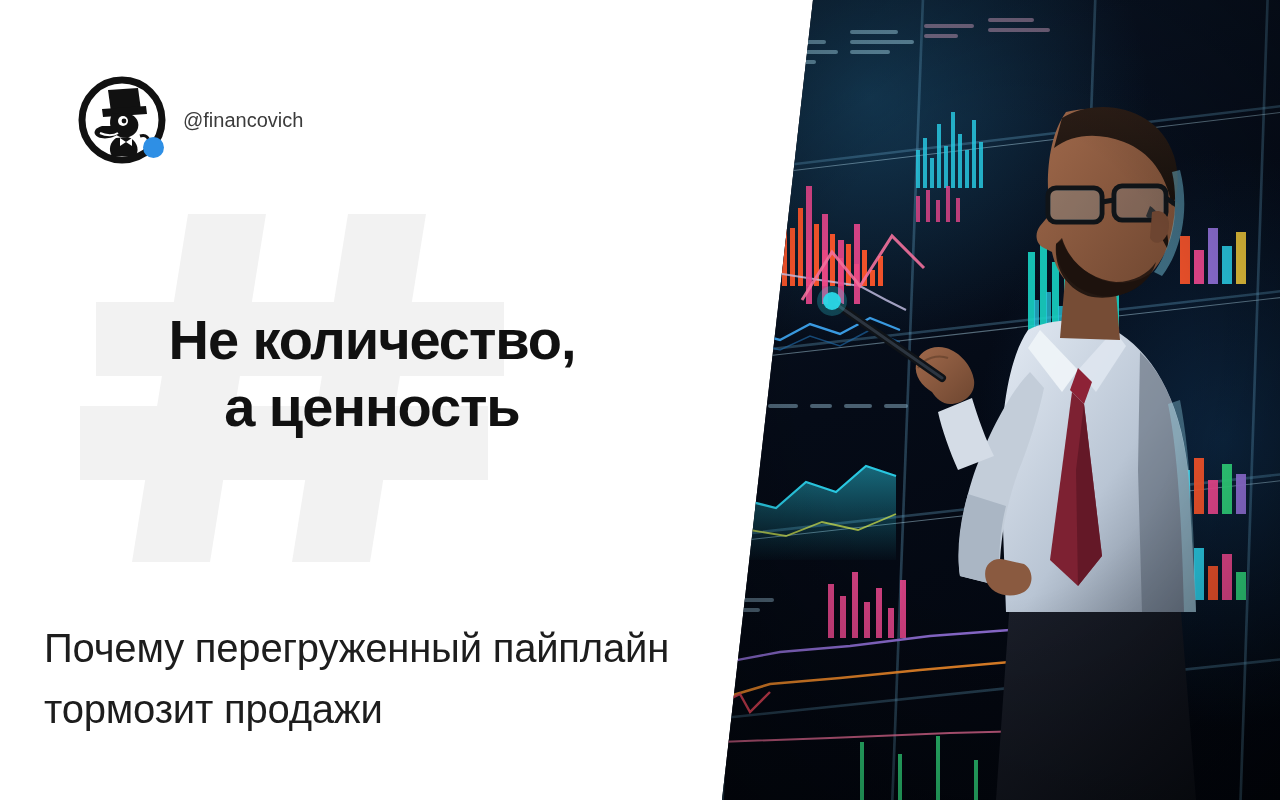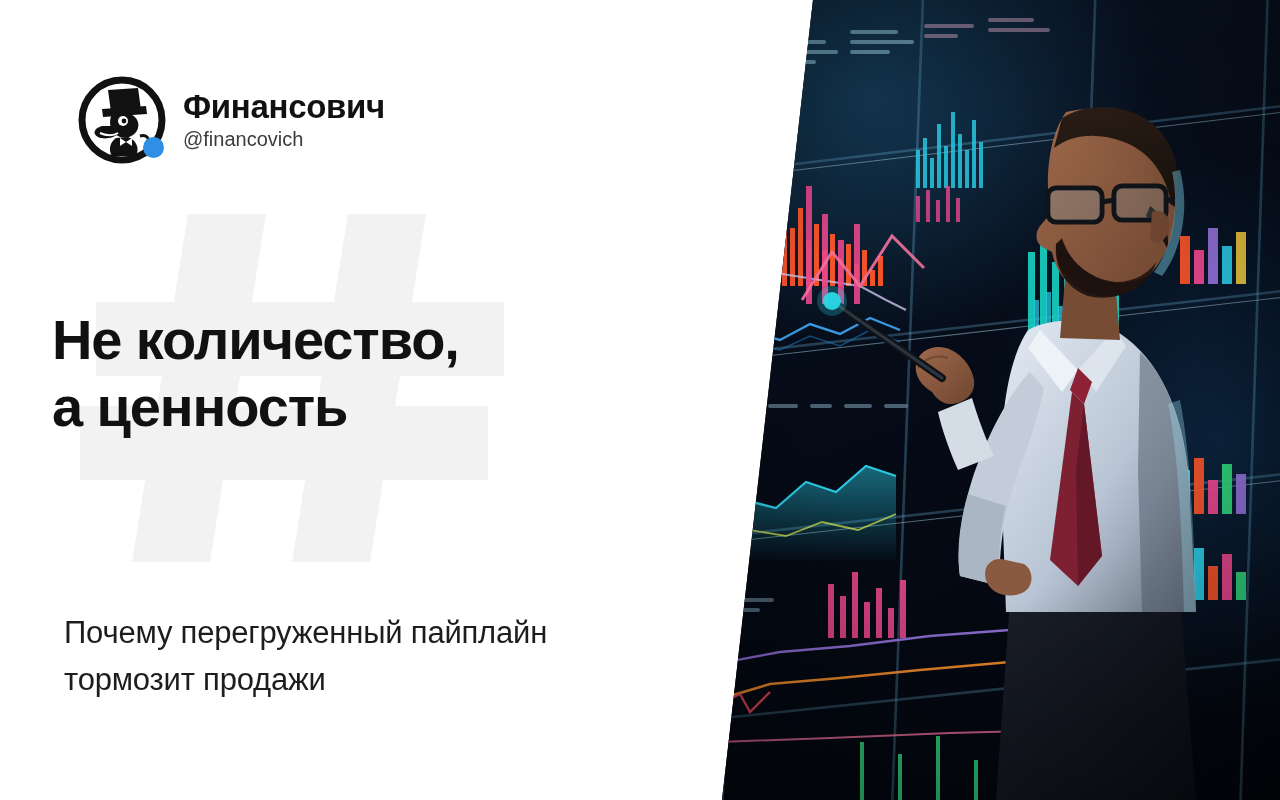--- a/index.html
+++ b/index.html
@@ -526,7 +526,6 @@
         <span class="avatar-badge"></span>
       </div>
       <div class="brand-text">
-        <div class="brand-name">Финансович</div>
         <div class="brand-handle">@financovich</div>
       </div>
     </div>

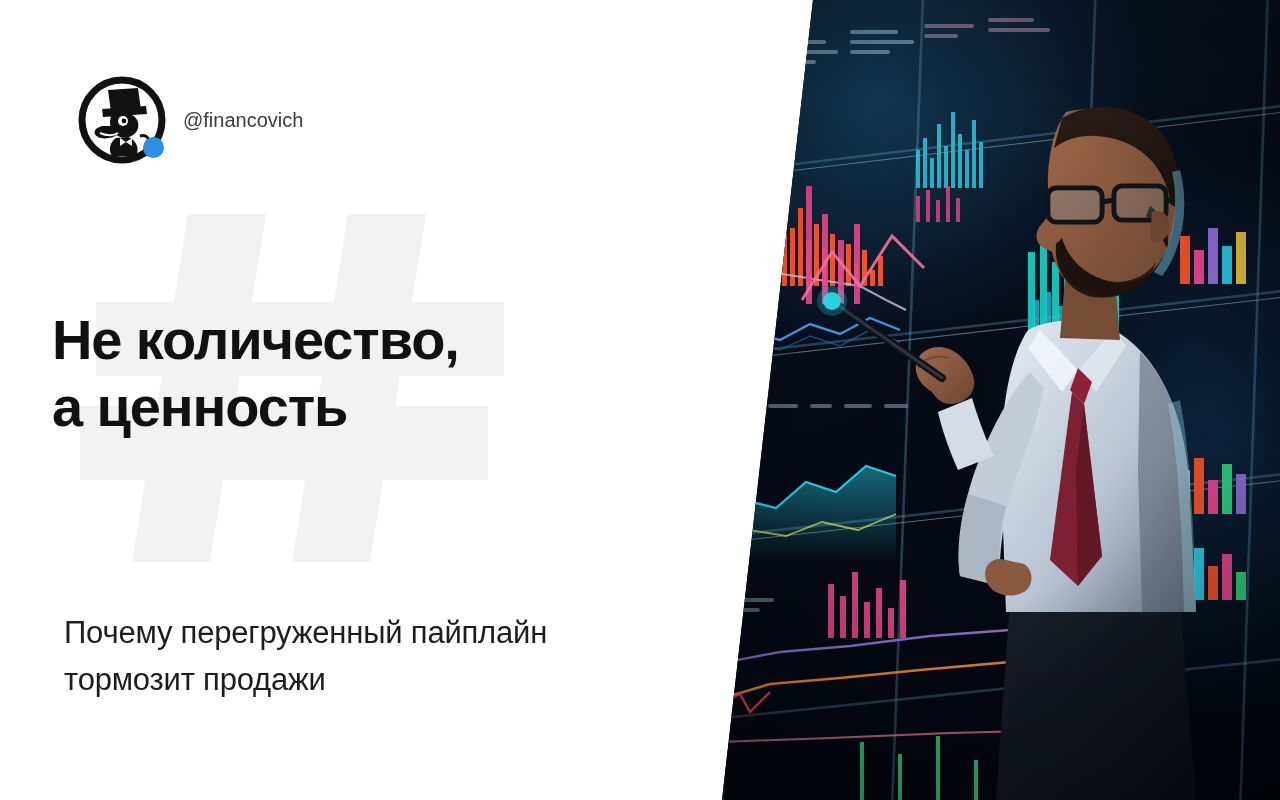--- a/index.html
+++ b/index.html
@@ -94,6 +94,7 @@
     letter-spacing: -1.1px;
     color: #111111;
     white-space: pre-line;
+    text-align: center;
   }
 
   

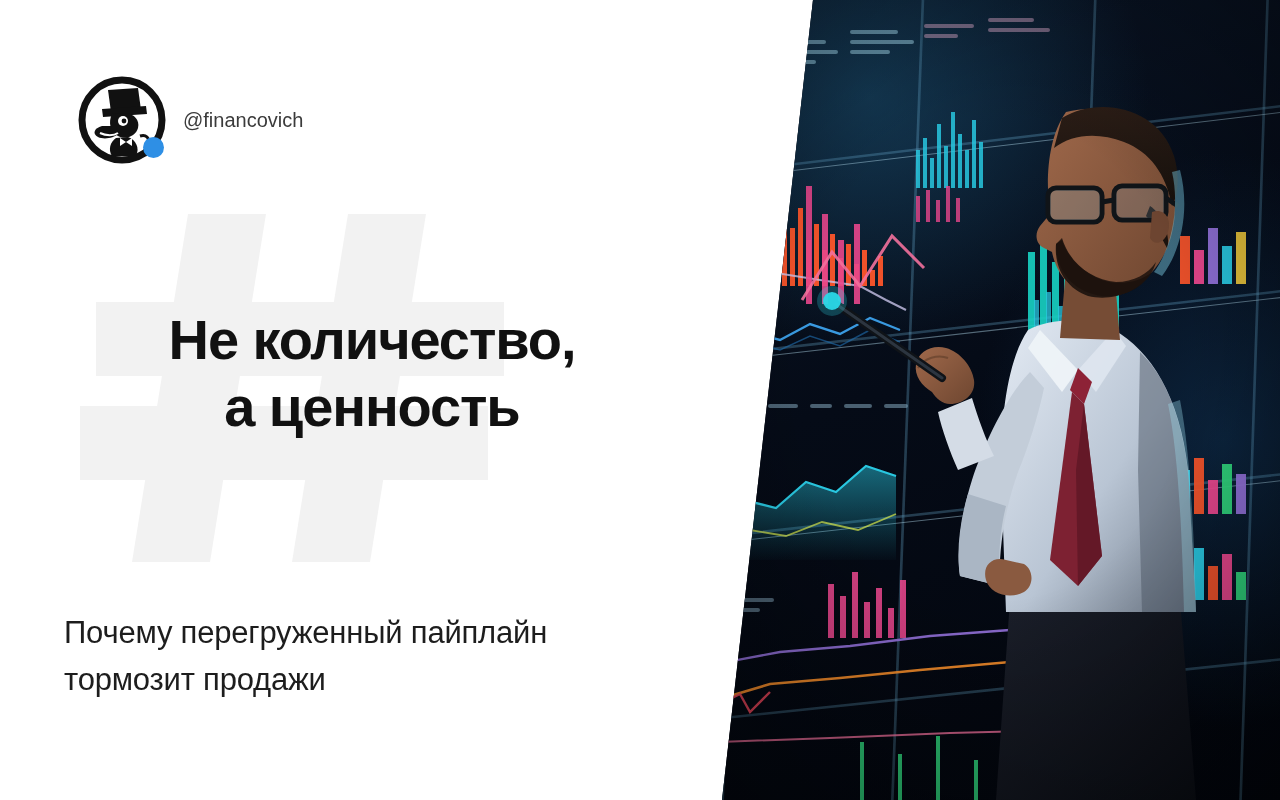--- a/index.html
+++ b/index.html
@@ -100,10 +100,10 @@
   
   .subtitle {
     position: absolute;
-    left: 64px;
+    left: 44px;
     top: 578px;
     width: 650px;
-    font-size: 31px;
+    font-size: 40px;
     font-weight: 400;
     line-height: 1.52;
     letter-spacing: -0.2px;

